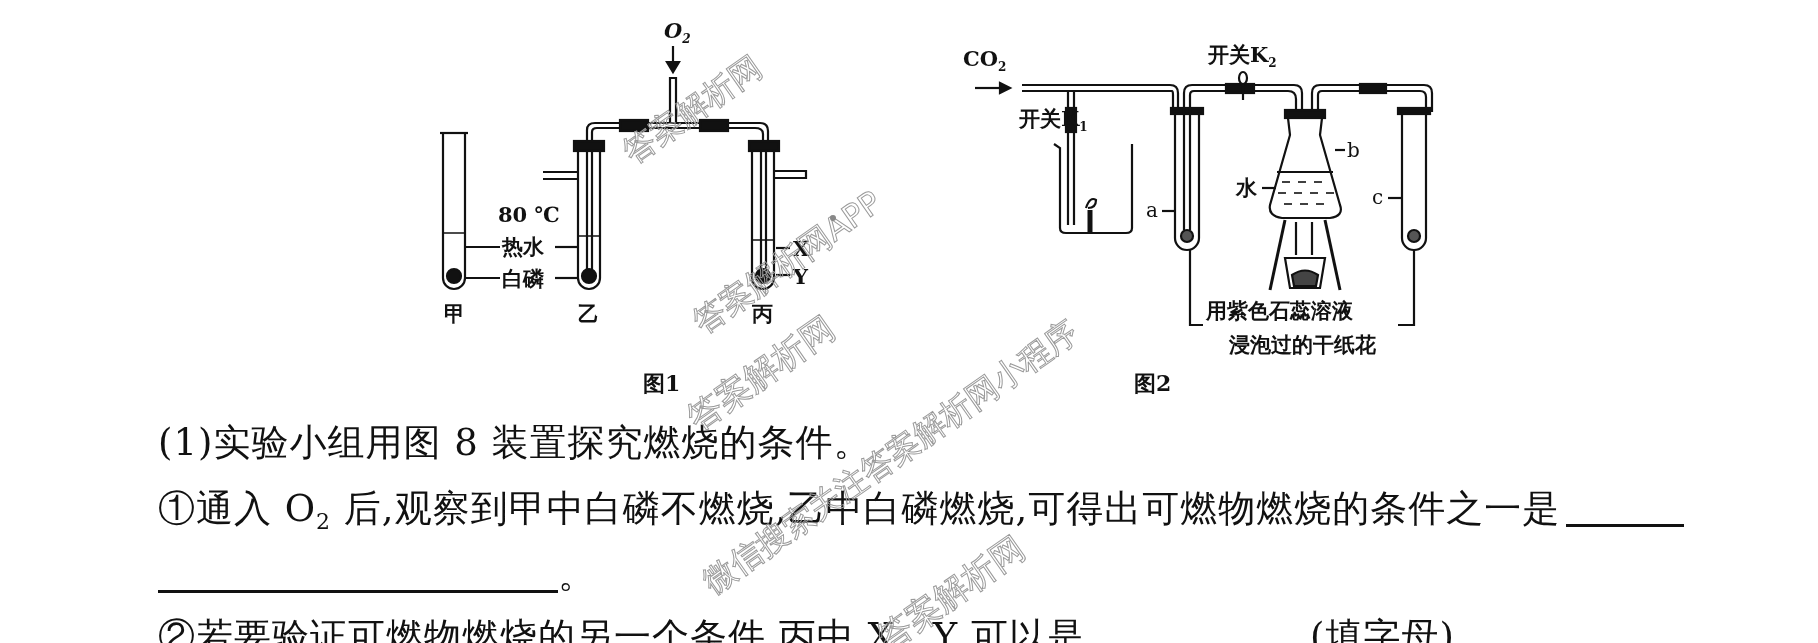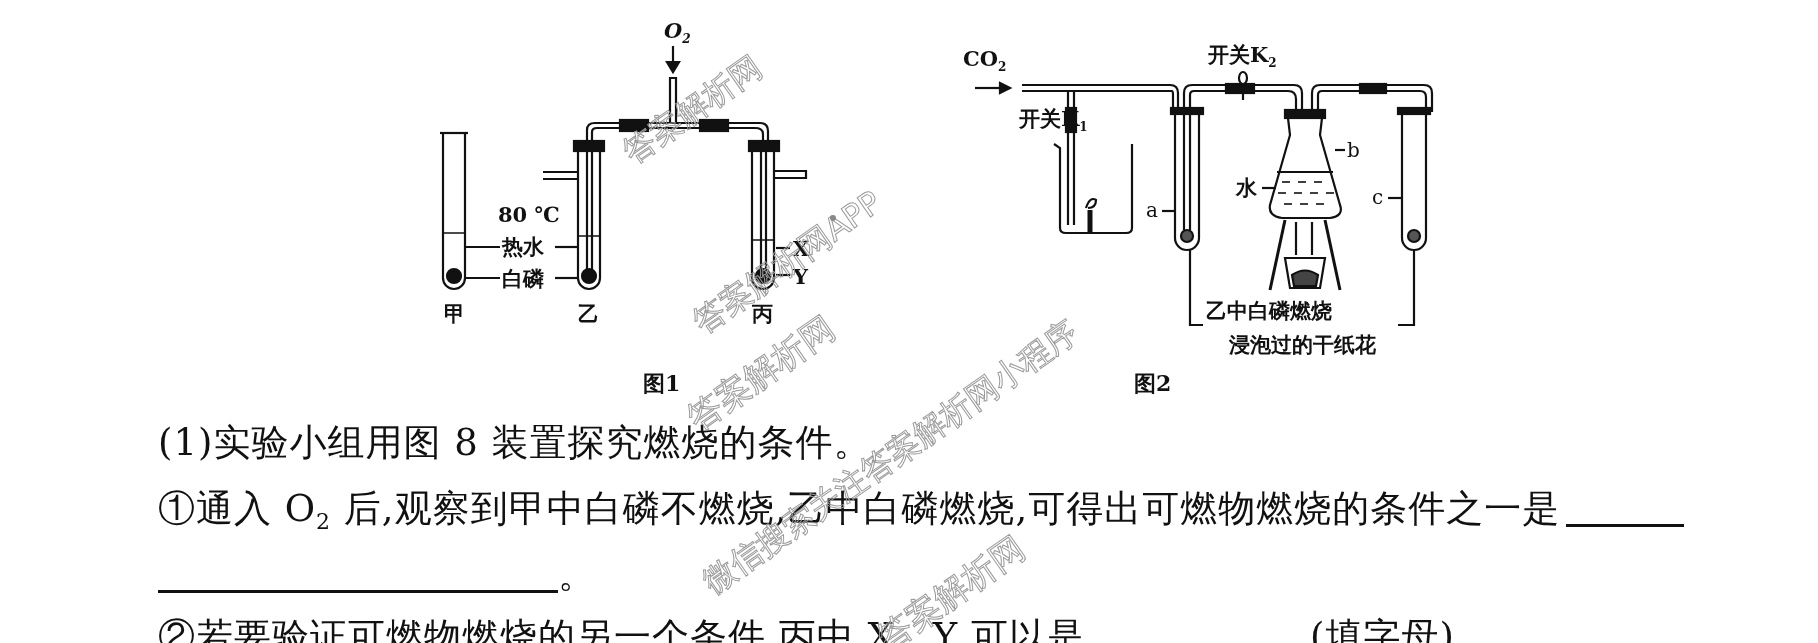--- a/index.html
+++ b/index.html
@@ -169,7 +169,7 @@
 <div class="abs fig-label-sm" style="left:1347px; top:140px;">b</div>
 <div class="abs fig-label-sm" style="left:1372px; top:187px;">c</div>
 <div class="abs fig-label" style="left:1236px; top:177px;">水</div>
-<div class="abs fig-label" style="left:1206px; top:300px;">乙中白磷燃烧</div>
+<div class="abs fig-label" style="left:1206px; top:300px;">用紫色石蕊溶液</div>
 <div class="abs fig-label" style="left:1206px; top:334px;margin-left:23px;">浸泡过的干纸花</div>
 <div class="abs caption" style="left:1134px; top:372px;">图2</div>
 

